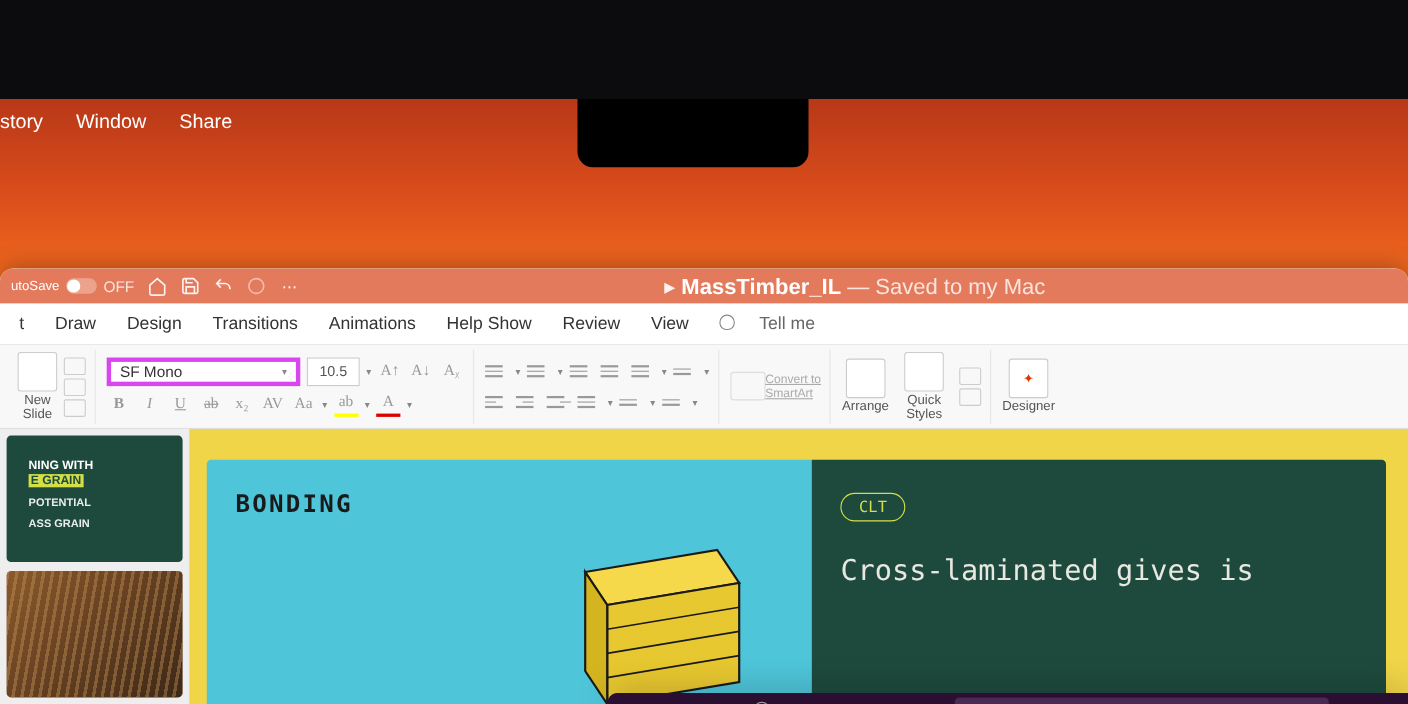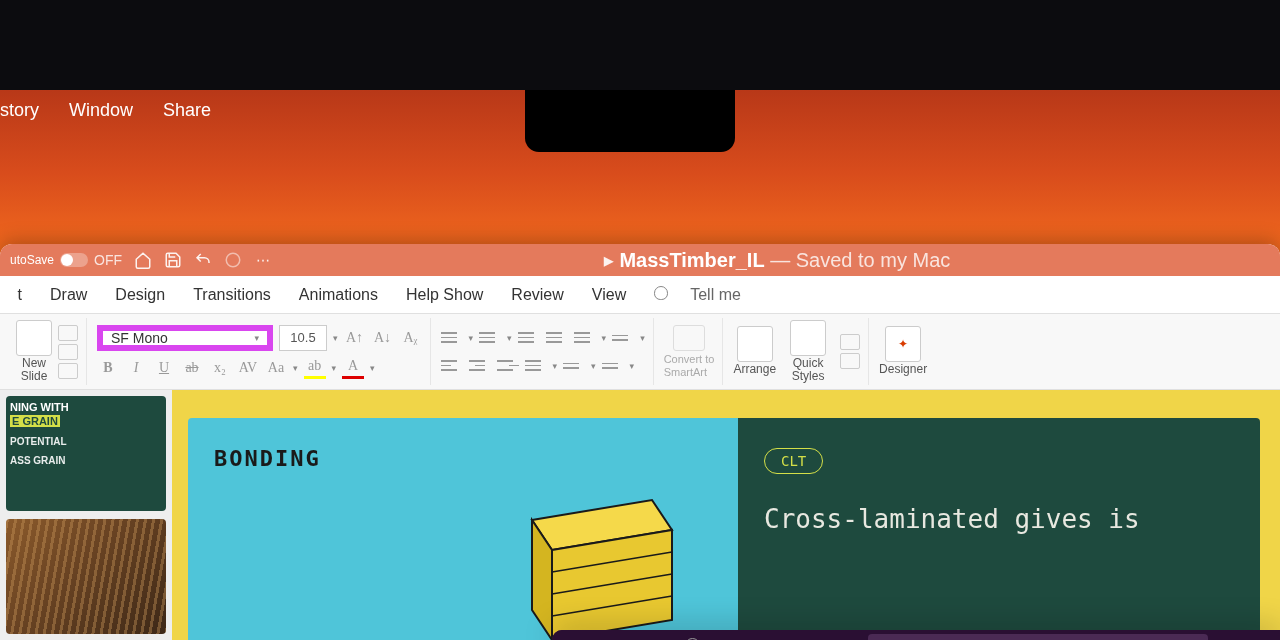--- a/index.html
+++ b/index.html
@@ -45,7 +45,7 @@
 .chev { font-size: 9px; color: #888; }
 .newslide { display: flex; flex-direction: column; align-items: center; gap: 1px; }
 .newslide .lbl { font-size: 12px; color: #555; line-height: 1.1; text-align: center; }
-.font-input { width: 176px; height: 26px; border: 6px solid #d946ef; background: #fff; display: flex; align-items: center; padding: 0 8px; font-size: 14px; color: #333; justify-content: space-between; }
+.font-input { width: 176px; height: 26px; border: 4px solid #d946ef; background: #fff; display: flex; align-items: center; padding: 0 8px; font-size: 14px; color: #333; justify-content: space-between; }
 .size-input { width: 48px; height: 26px; border: 1px solid #ccc; background: #fff; display: flex; align-items: center; justify-content: center; font-size: 13px; }
 .fmt { width: 22px; height: 22px; color: #999; font-size: 14px; display: inline-flex; align-items: center; justify-content: center; font-family: Georgia, serif; }
 .fmt.b { font-weight: bold; } .fmt.i { font-style: italic; } .fmt.u { text-decoration: underline; } .fmt.s { text-decoration: line-through; }

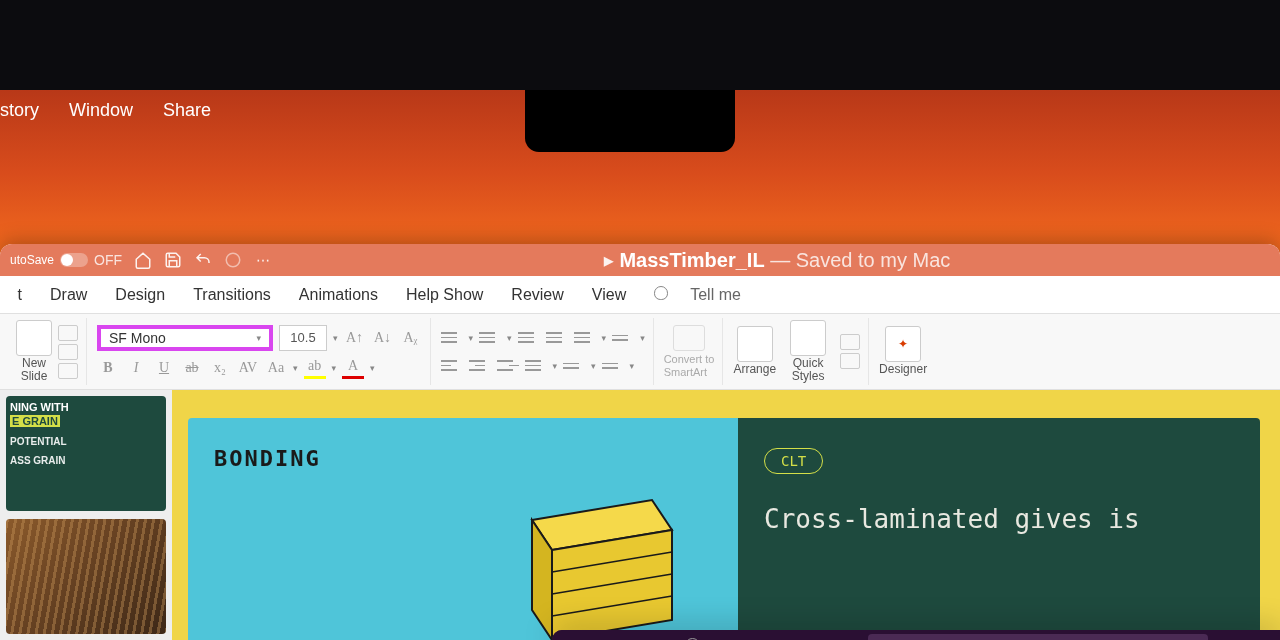--- a/index.html
+++ b/index.html
@@ -51,7 +51,7 @@
 .fmt.b { font-weight: bold; } .fmt.i { font-style: italic; } .fmt.u { text-decoration: underline; } .fmt.s { text-decoration: line-through; }
 .para-icon { width: 22px; height: 22px; display: inline-flex; flex-direction: column; justify-content: center; gap: 3px; }
 .para-icon span { height: 1.5px; background: #999; width: 16px; }
-.convert { display: flex; flex-direction: column; align-items: center; font-size: 11px; color: #aaa; line-height: 1.1; }
+.convert { display: flex; flex-direction: row; align-items: center; font-size: 11px; color: #aaa; line-height: 1.1; text-decoration: underline; }
 .convert .ci { width: 32px; height: 26px; border: 1px solid #ddd; border-radius: 3px; margin-bottom: 2px; }
 
 

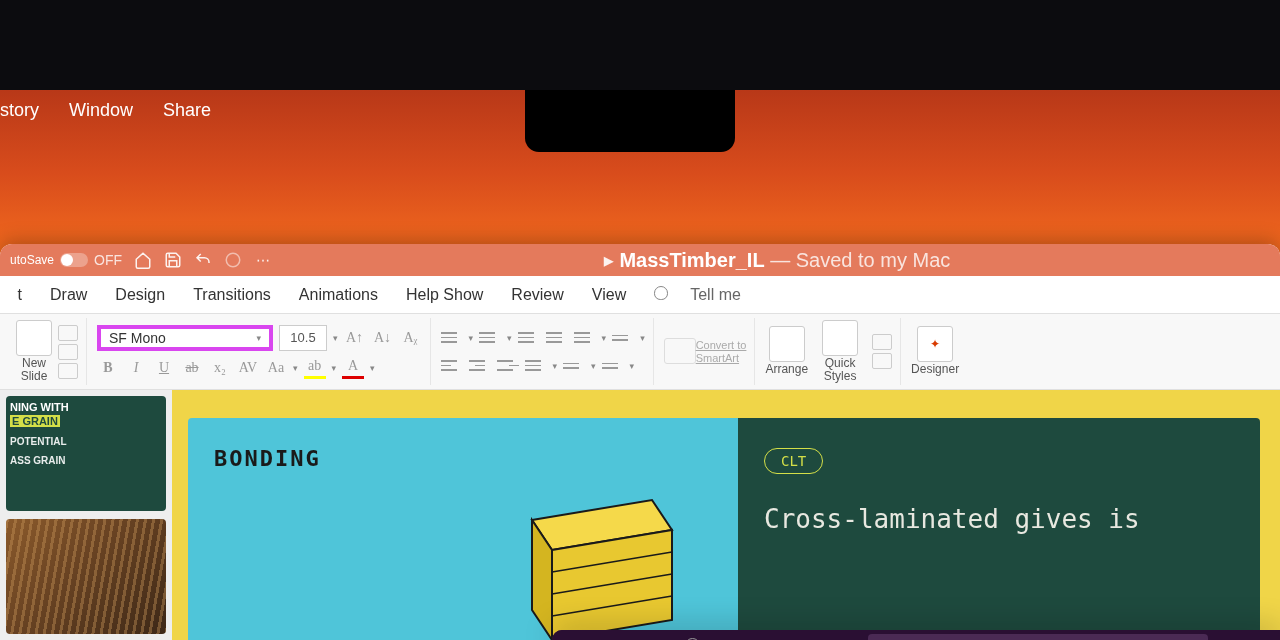--- a/index.html
+++ b/index.html
@@ -58,7 +58,7 @@
 .slide-area { position: absolute; top: 146px; left: 0; right: 0; bottom: 0; display: flex; }
 .thumbs { width: 172px; background: #eee; padding: 6px; display: flex; flex-direction: column; gap: 8px; }
 .thumb { border-radius: 4px; overflow: hidden; height: 116px; }
-.thumb1 { background: #1e4a3e; color: #fff; padding: 4px; font-family: "SF Mono", Menlo, monospace; font-size: 11px; font-weight: 700; line-height: 1.3; }
+.thumb1 { background: #1e4a3e; color: #fff; padding: 20px; font-family: "SF Mono", Menlo, monospace; font-size: 11px; font-weight: 700; line-height: 1.3; }
 .thumb1 .hl { background: #d4df48; color: #1e4a3e; padding: 0 2px; }
 .thumb1 .sub { font-weight: 600; margin-top: 6px; font-size: 10px; opacity: 0.9; }
 .thumb2 { background: linear-gradient(135deg, #8b5a2b 0%, #6b4423 40%, #3d2817 100%); position: relative; }

